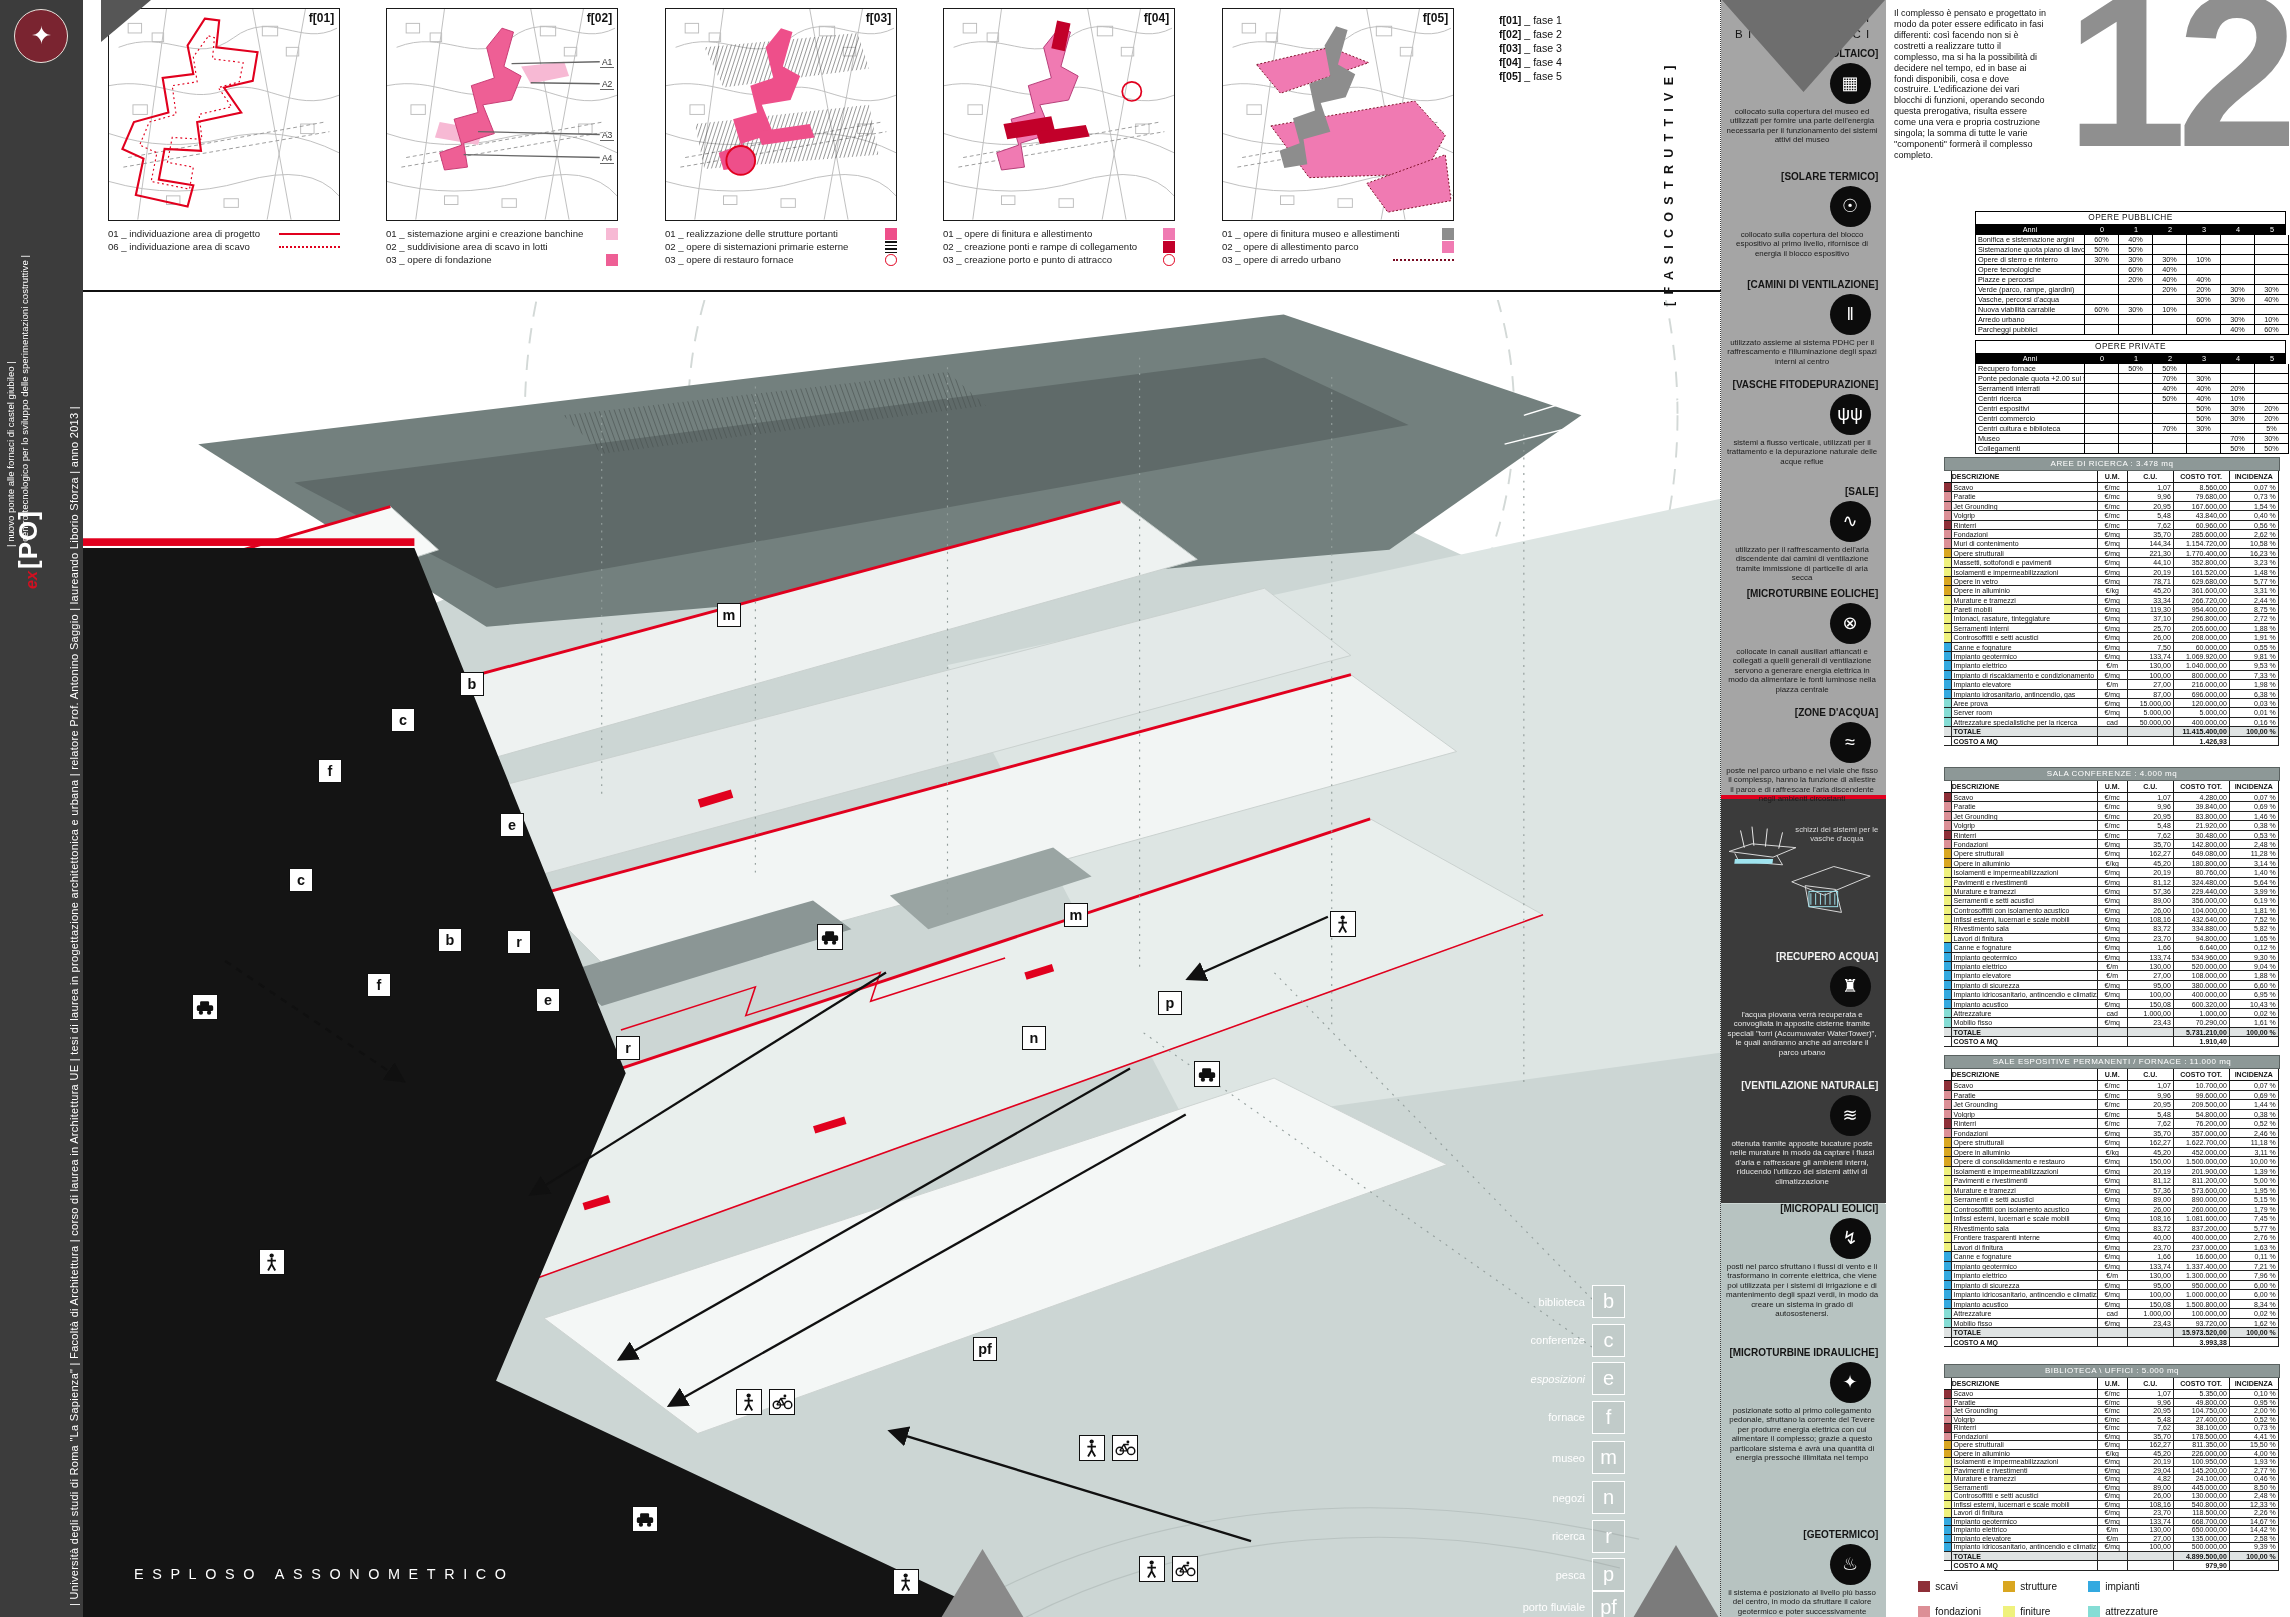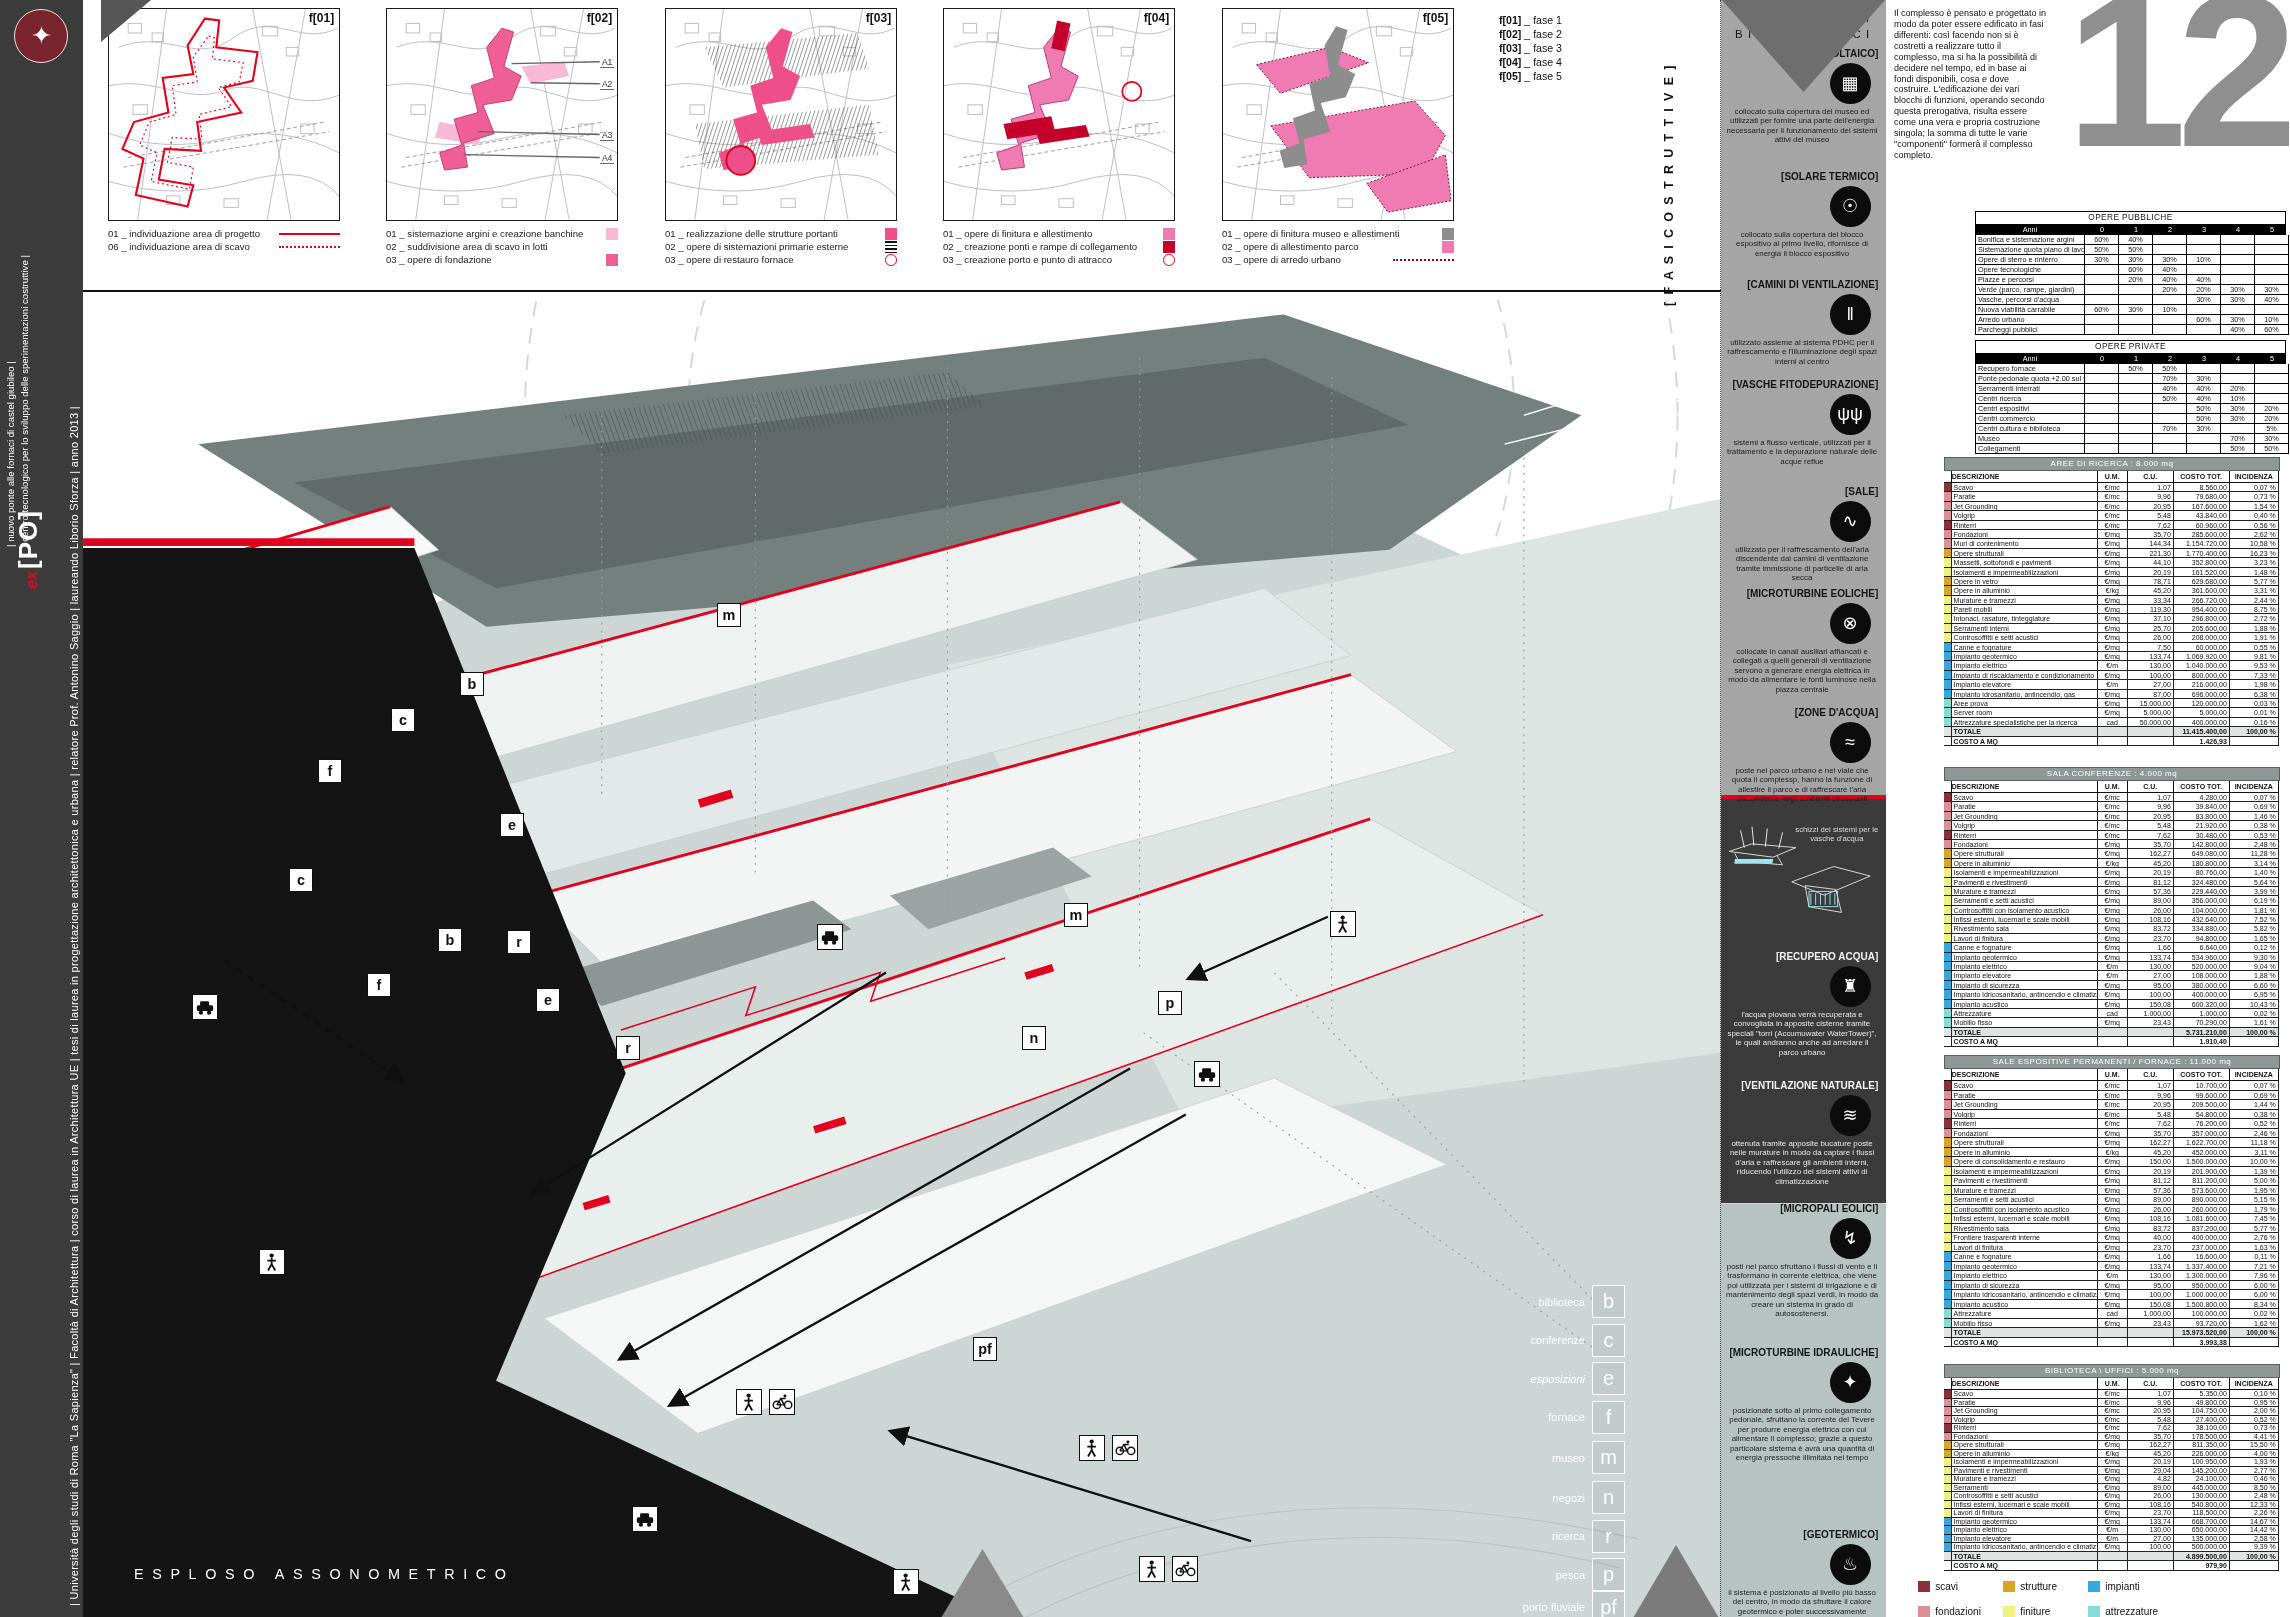--- a/index.html
+++ b/index.html
@@ -798,7 +798,7 @@
     </div>
   <div id="cost-tables">
       <div class="ct" style="top: 457px;">
-        <div class="ct-title">AREE DI RICERCA : 8.000 mq</div>
+        <div class="ct-title">AREE DI RICERCA : 3.478 mq</div>
         <div class="ct-head">
           <span></span>
           <span style="text-align: left;">DESCRIZIONE</span>

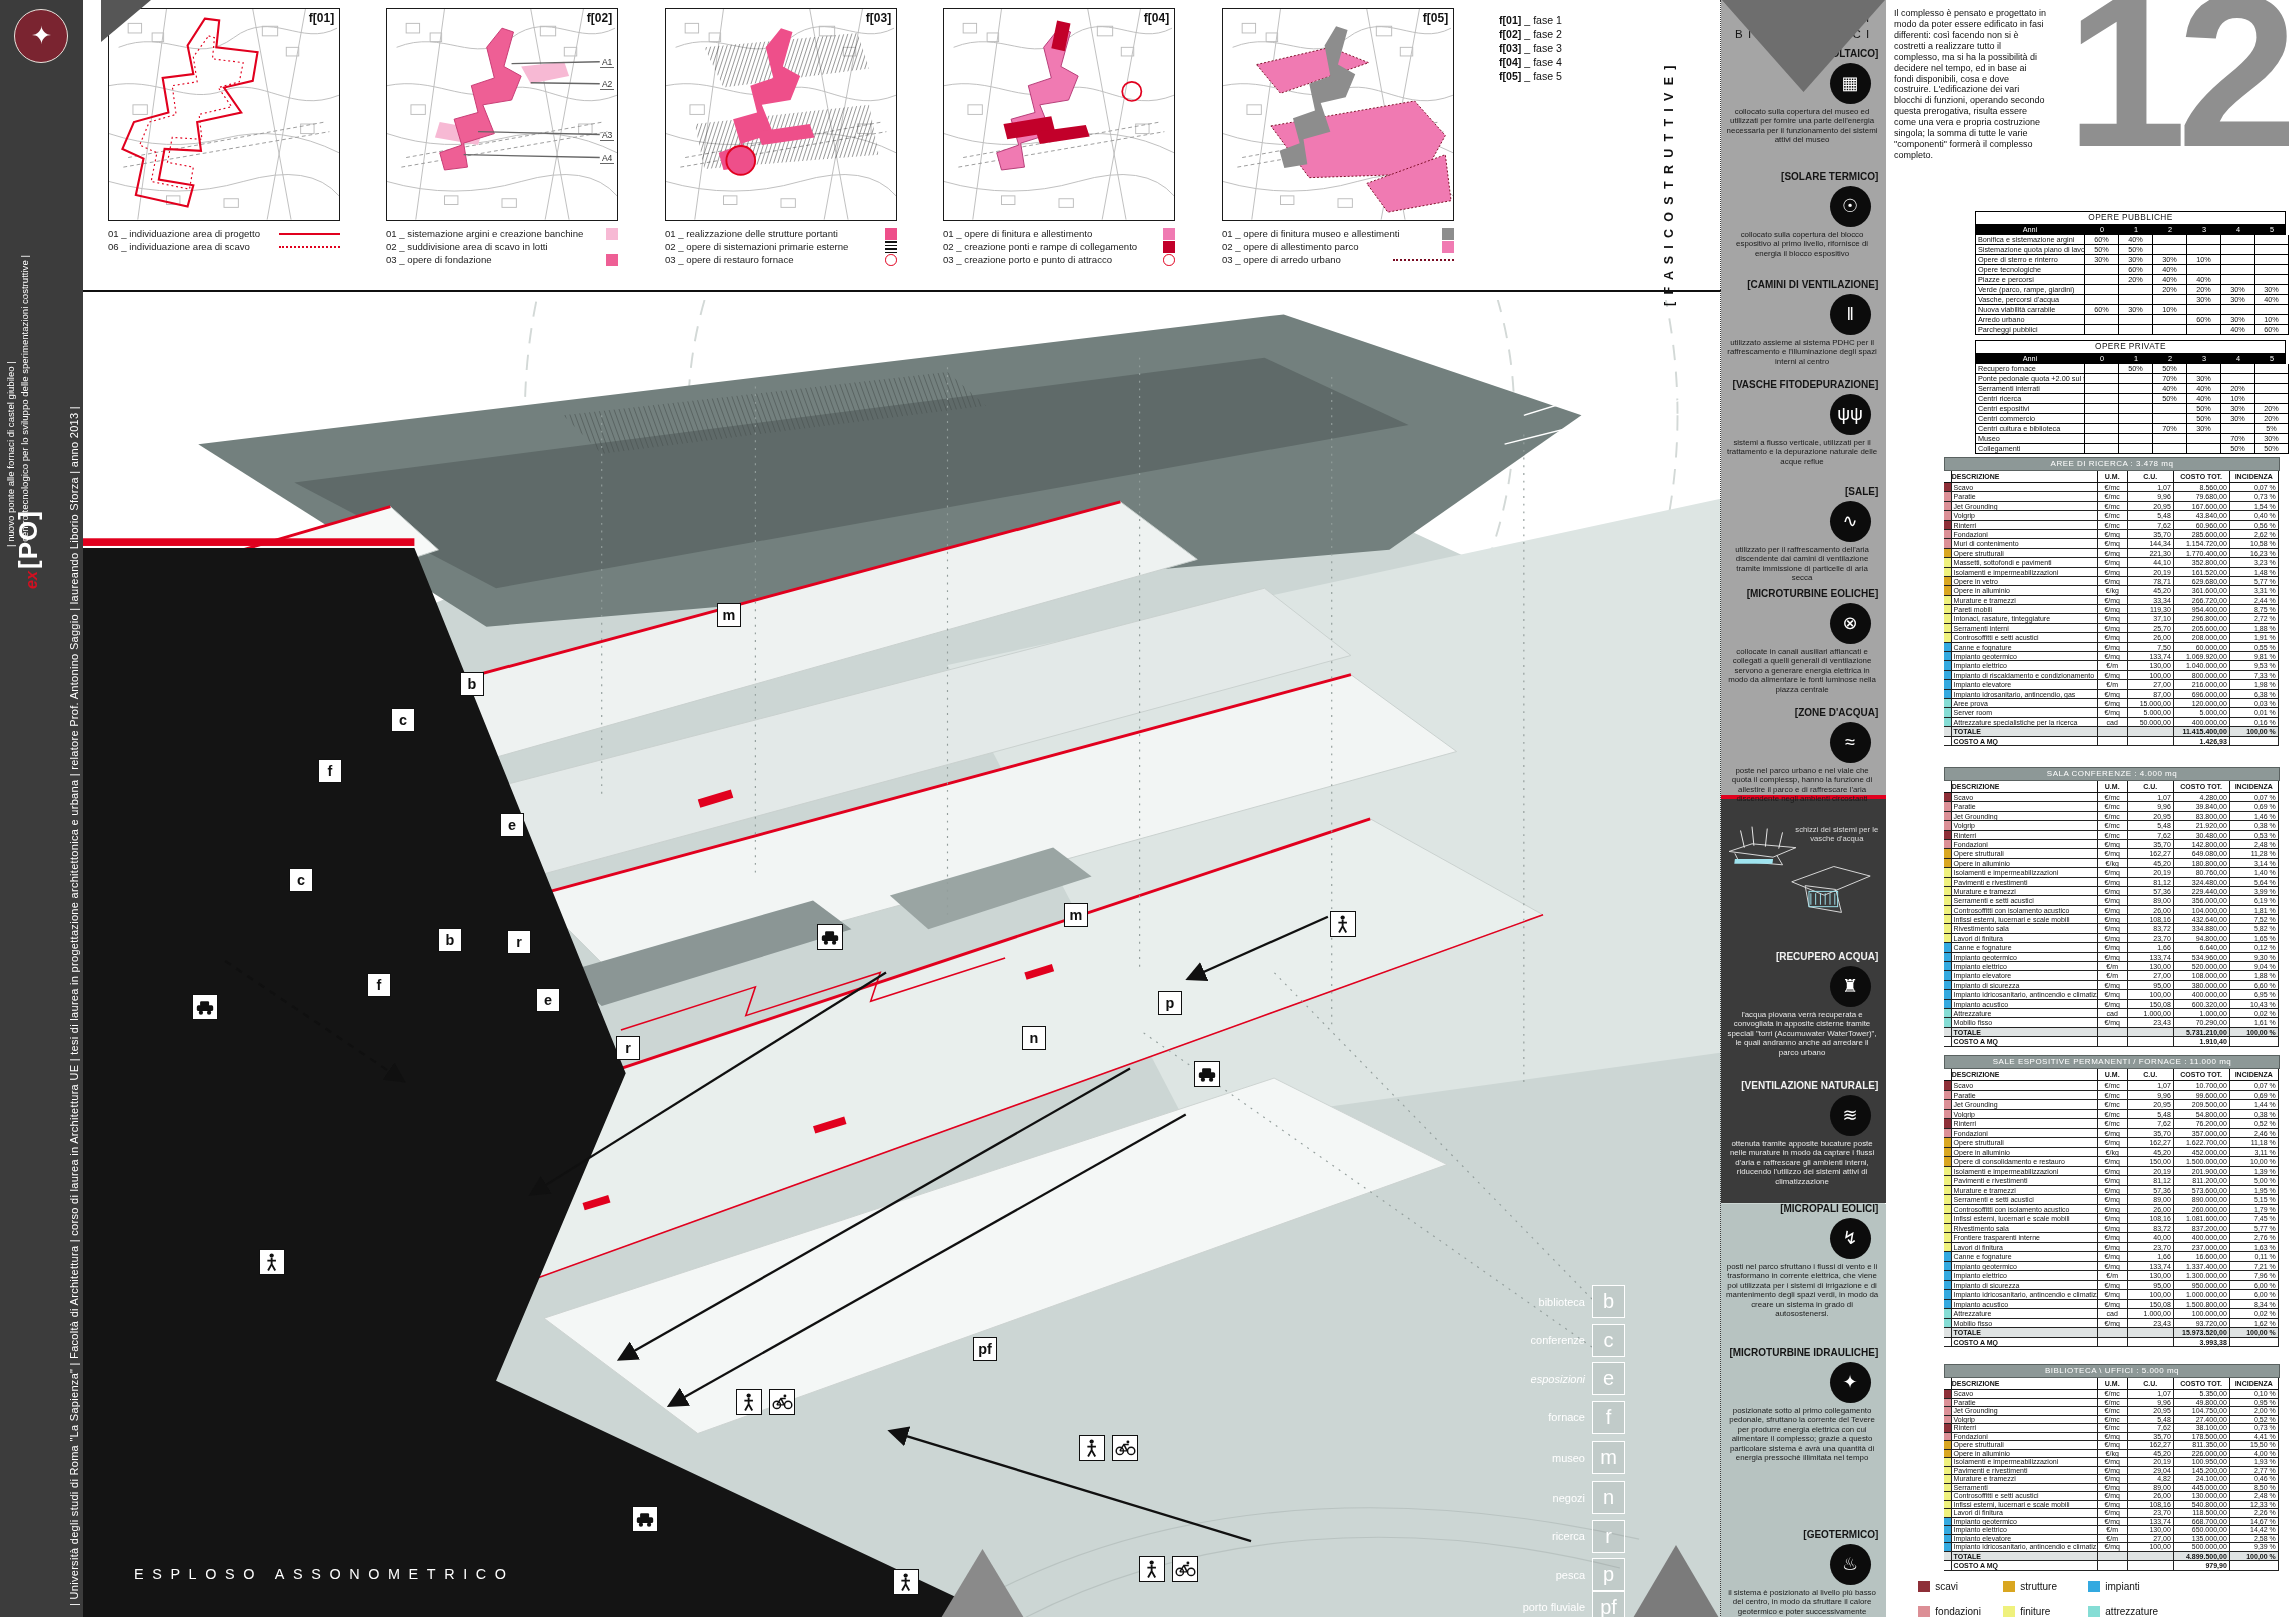--- a/index.html
+++ b/index.html
@@ -542,7 +542,7 @@
         <div class="bio-sec light" style="top: 707px;">
           <div class="t">[ZONE D'ACQUA]</div>
           <div class="ic">≈</div>
-          <div class="d">poste nel parco urbano e nel viale che quota il complessp, hanno la funzione di allestire il parco e di raffrescare l'aria discendente negli ambienti circostanti</div>
+          <div class="d">poste nel parco urbano e nel viale che fisso il complessp, hanno la funzione di allestire il parco e di raffrescare l'aria discendente negli ambienti circostanti</div>
         </div>
         <div class="bio-sec dark" style="top: 951px;">
           <div class="t">[RECUPERO ACQUA]</div>

